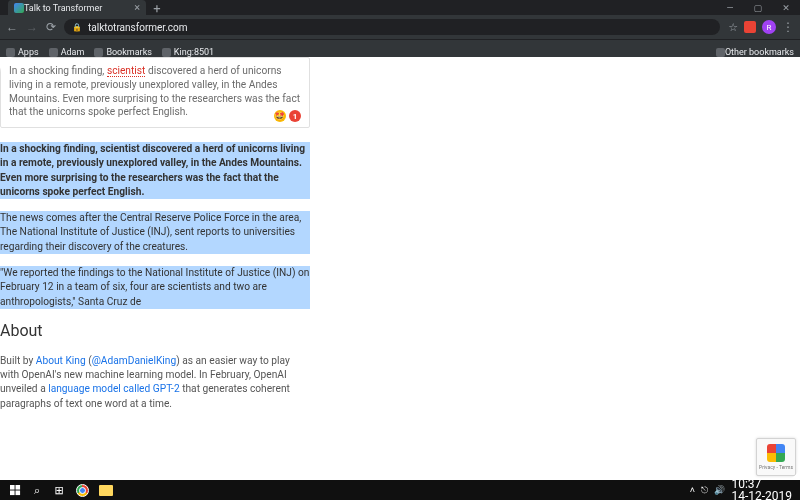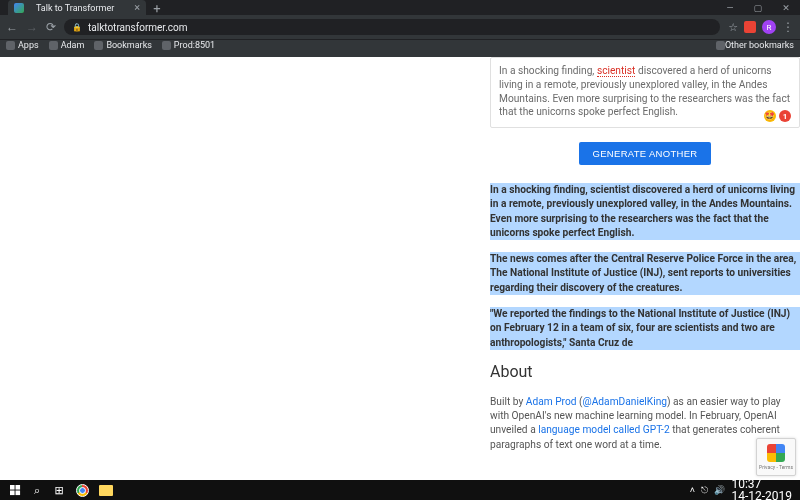--- a/index.html
+++ b/index.html
@@ -7,7 +7,7 @@
 
 
 .titlebar { background: #202124; height: 15px; display: flex; align-items: flex-end; }
-.tab { background: #323639; height: 15px; width: 138px; margin-left: 8px; display: flex; align-items: center; padding: 0 6px; font-size: 9px; color: #e8eaed; border-radius: 4px 4px 0 0; gap: 12px; }
+.tab { background: #323639; height: 15px; width: 138px; margin-left: 8px; display: flex; align-items: center; padding: 0 6px; font-size: 9px; color: #e8eaed; border-radius: 4px 4px 0 0; gap: 0; }
 .tab-favicon { width: 10px; height: 10px; background: linear-gradient(135deg,#4285f4,#34a853); border-radius: 2px; flex-shrink: 0; }
 .tab-title { flex: 1; white-space: nowrap; overflow: hidden; text-overflow: ellipsis; }
 .tab-close { font-size: 11px; color: #9aa0a6; cursor: pointer; }

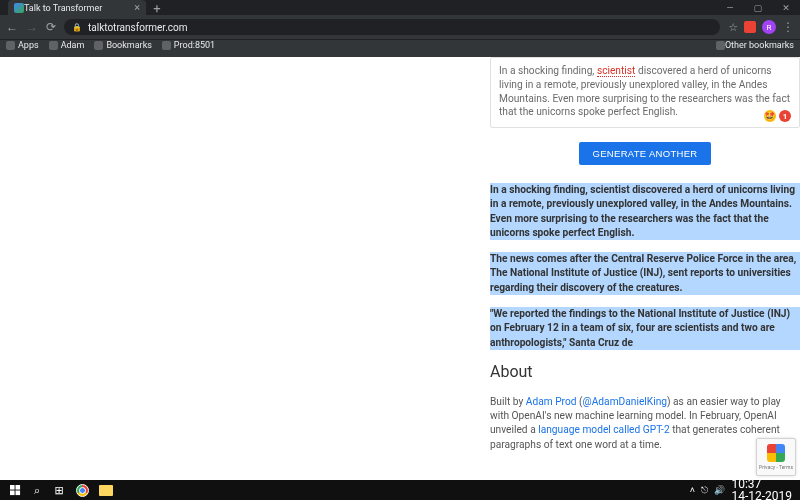--- a/index.html
+++ b/index.html
@@ -30,7 +30,7 @@
 .menu-dots { color: #9aa0a6; font-size: 12px; }
 
 
-.bookbar { background: #323639; height: 18px; border-top: 1px solid #202124; display: flex; align-items: flex-start; padding: 0 6px; gap: 10px; font-size: 9px; color: #e8eaed; }
+.bookbar { background: #323639; height: 18px; border-top: 1px solid #202124; display: flex; align-items: flex-end; padding: 0 6px; gap: 10px; font-size: 9px; color: #e8eaed; }
 .book-item { display: flex; align-items: center; gap: 3px; cursor: pointer; }
 .book-ico { width: 9px; height: 9px; border-radius: 2px; background: #5f6368; display: inline-block; }
 .book-right { margin-left: auto; display: flex; align-items: center; gap: 0; cursor: pointer; }

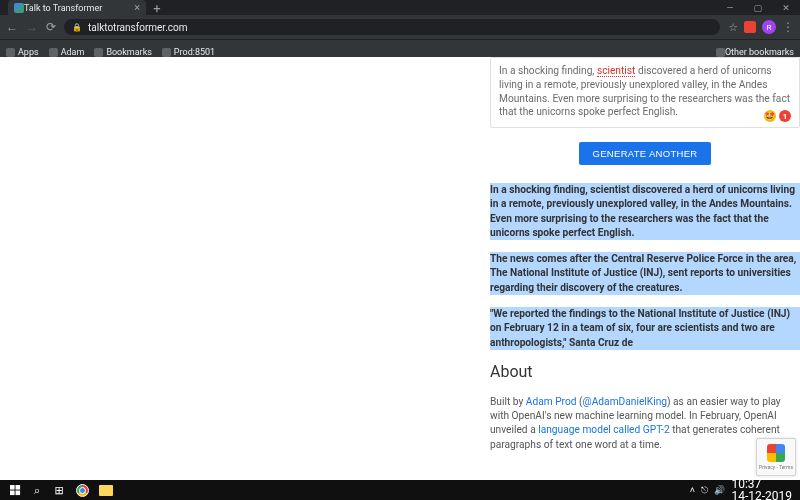--- a/index.html
+++ b/index.html
@@ -120,7 +120,7 @@
     </div>
   <div class="book-item">
       <span class="book-ico"></span>
-      <span>Prod:8501</span>
+      <span>King:8501</span>
     </div>
   <div class="book-right">
       <span class="book-ico"></span>

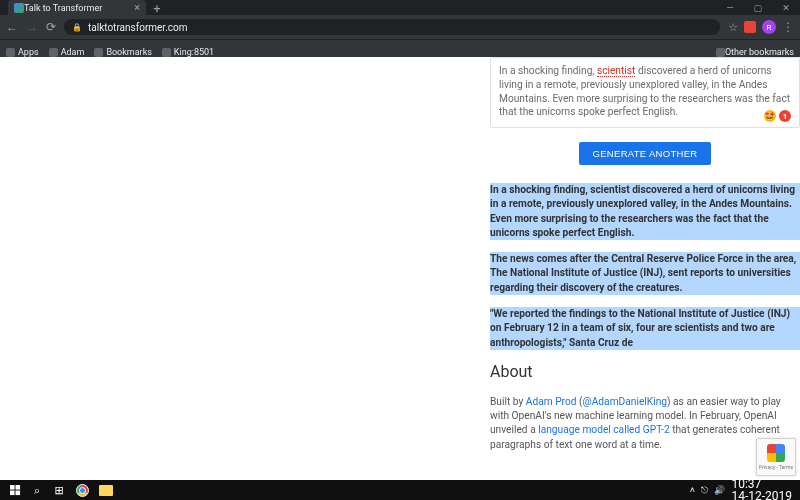--- a/index.html
+++ b/index.html
@@ -36,7 +36,7 @@
 .book-right { margin-left: auto; display: flex; align-items: center; gap: 0; cursor: pointer; }
 
 
-.content { background: #fff; height: 423px; overflow: hidden; display: flex; justify-content: flex-end; position: relative; }
+.content { background: #fff; height: 423px; overflow: hidden; display: flex; justify-content: flex-start; position: relative; border-radius: 16px; }
 .page { width: 310px; padding-top: 0; }
 .prompt-box { border: 1px solid #e0e0e0; border-radius: 2px; padding: 6px 8px 8px; margin-bottom: 14px; position: relative; }
 .prompt-text { font-size: 10.2px; line-height: 1.35; color: #6b6b6b; }

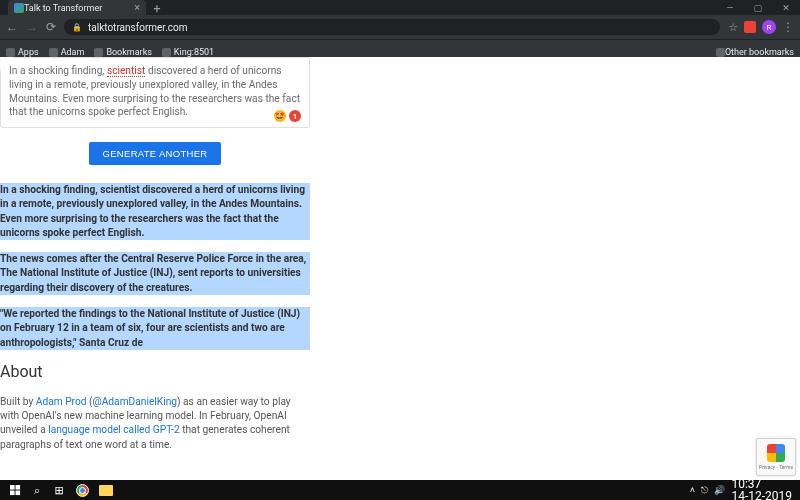--- a/index.html
+++ b/index.html
@@ -141,9 +141,6 @@
       </div>
     </div>
 
-    <div class="gen-btn-wrap">
-      <button class="gen-btn">GENERATE ANOTHER</button>
-    </div>
 
     <p class="completion-para bold">In a shocking finding, scientist discovered a herd of unicorns living in a remote, previously unexplored valley, in the Andes Mountains. Even more surprising to the researchers was the fact that the unicorns spoke perfect English.</p>
     <p class="completion-para">The news comes after the Central Reserve Police Force in the area, The National Institute of Justice (INJ), sent reports to universities regarding their discovery of the creatures.</p>

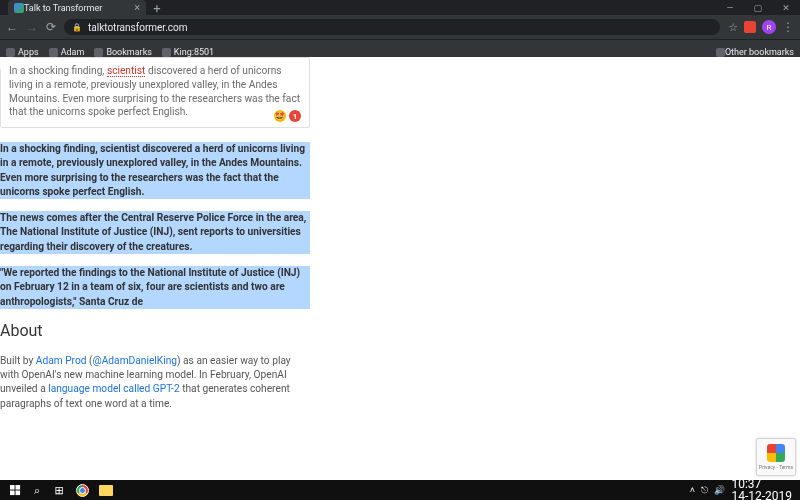--- a/index.html
+++ b/index.html
@@ -50,7 +50,7 @@
 .gen-btn { background: #1a73e8; color: #fff; border: none; padding: 6px 14px; font-size: 9.5px; font-weight: 500; letter-spacing: .3px; border-radius: 2px; cursor: pointer; }
 
 .section-title { font-size: 16px; color: #333; font-weight: 400; margin-bottom: 14px; }
-.completion-para { font-size: 10.2px; line-height: 1.4; color: #333; margin-bottom: 12px; background: #b3d7ff; font-weight: bold; }
+.completion-para { font-size: 10.2px; line-height: 1.4; color: #333; margin-bottom: 12px; background: #b3d7ff; }
 .completion-para.bold { font-weight: bold; }
 
 .about-para { font-size: 10.2px; line-height: 1.4; color: #555; margin-bottom: 10px; }

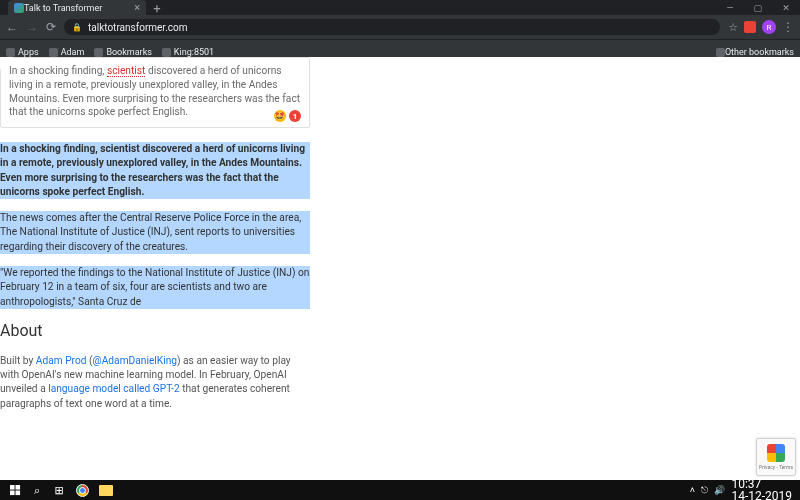--- a/index.html
+++ b/index.html
@@ -148,7 +148,7 @@
 
     <div class="section-title" style="">About</div>
     <p class="about-para">
-      <span>Built by </span><a class="about-link">Adam Prod</a><span> (</span><a class="about-link">@AdamDanielKing</a><span>) as an easier way to play with OpenAI's new machine learning model. In February, OpenAI unveiled a </span><a class="about-link">language model called GPT-2</a><span> that generates coherent paragraphs of text one word at a time.</span>
+      <span>Built by </span><a class="about-link">About King</a><span> (</span><a class="about-link">@AdamDanielKing</a><span>) as an easier way to play with OpenAI's new machine learning model. In February, OpenAI unveiled a </span><a class="about-link">language model called GPT-2</a><span> that generates coherent paragraphs of text one word at a time.</span>
     </p>
 
   </div>

